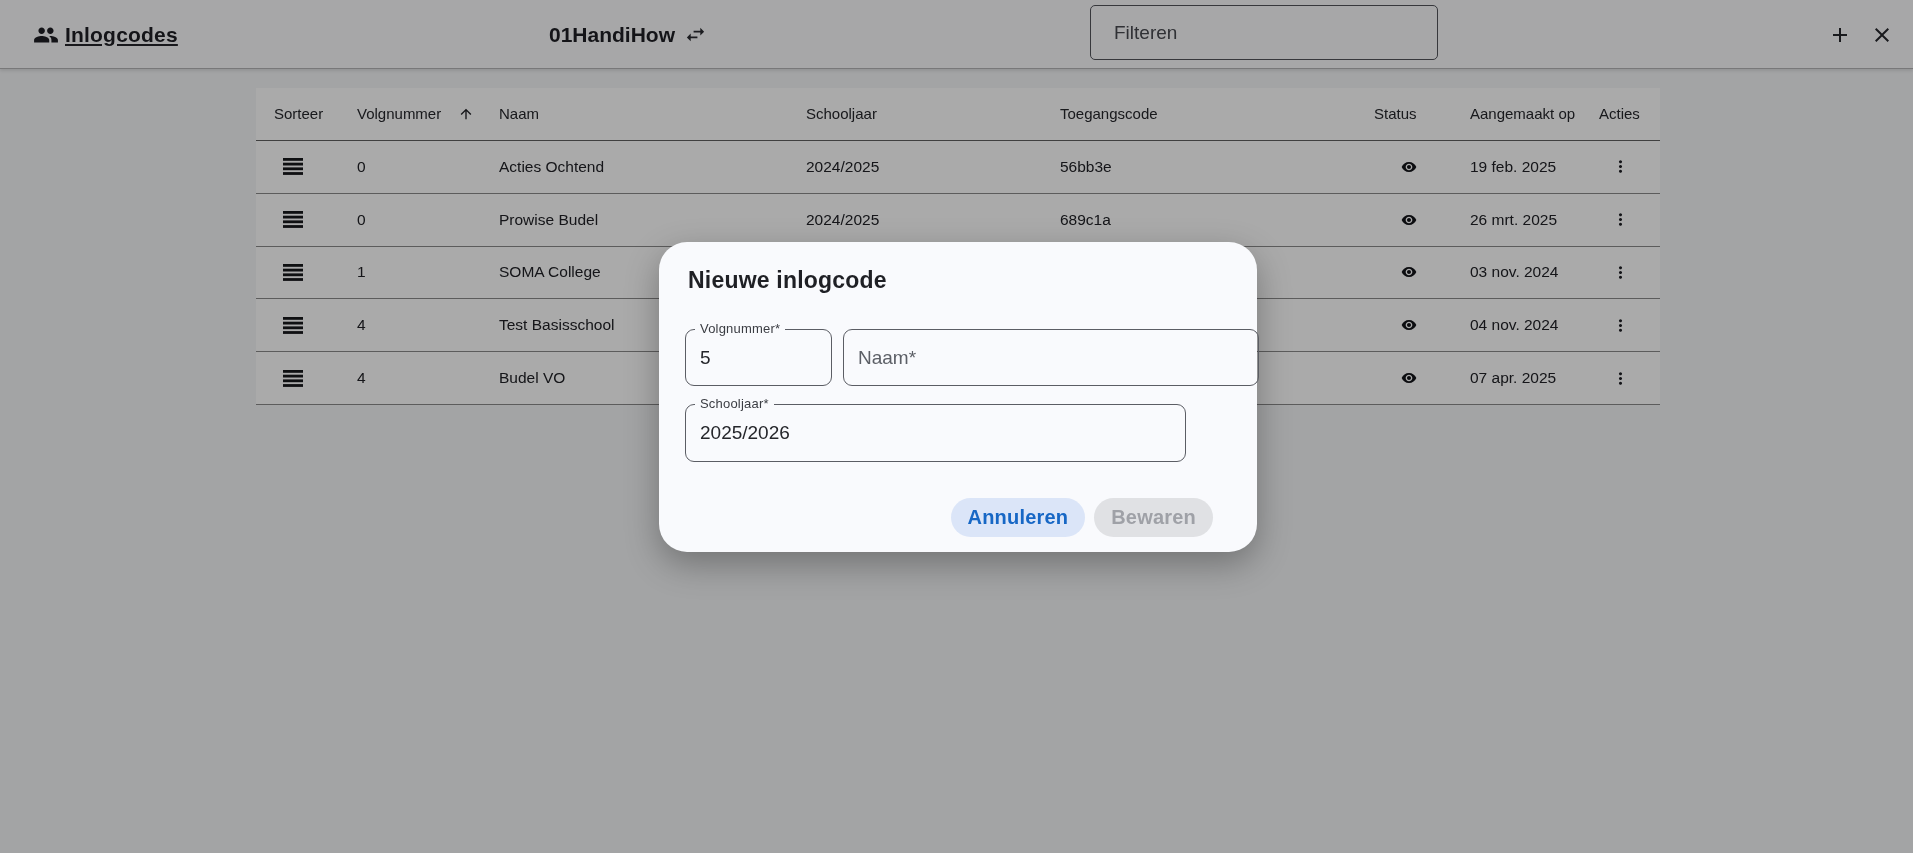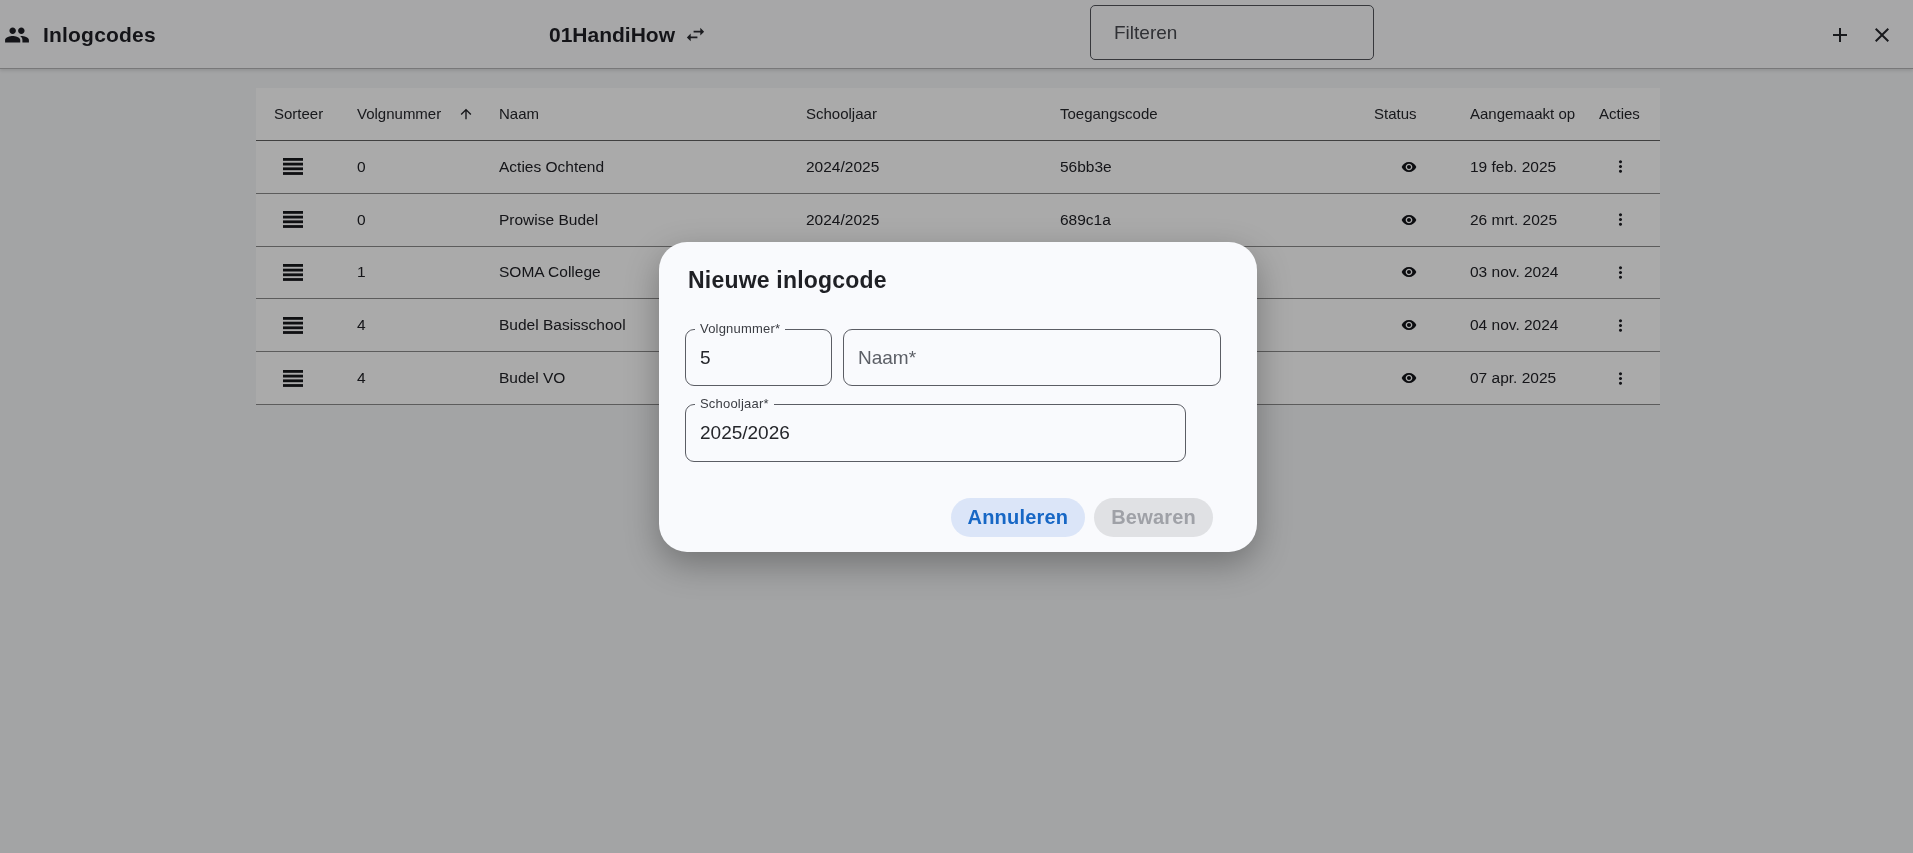--- a/index.html
+++ b/index.html
@@ -21,8 +21,8 @@
     z-index: 1;
   }
   .topbar-left {
-    position: absolute; left: 4px; top: 0; height: 69px;
-    display: flex; align-items: center; gap: 13px;
+    position: absolute; left: 33px; top: 0; height: 69px;
+    display: flex; align-items: center; gap: 6px; text-decoration: underline;
   }
   .page-title { font-size: 21px; font-weight: 700; letter-spacing: 0.2px; color: #1e1f24; }
   .topbar-center {

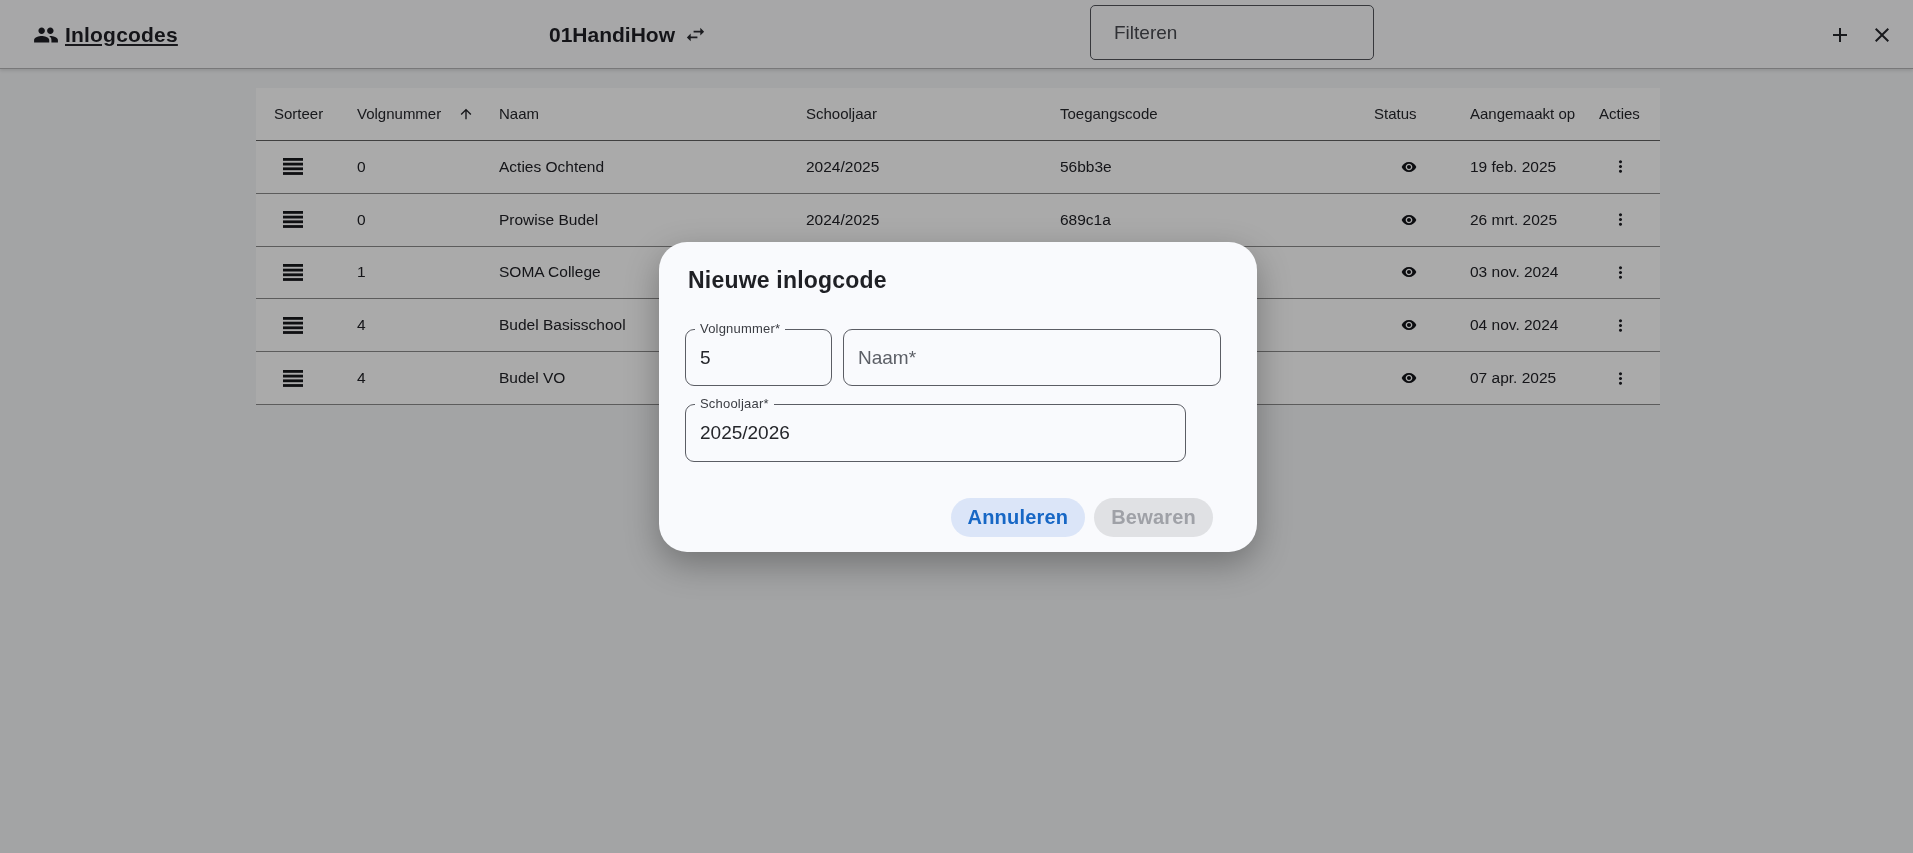--- a/index.html
+++ b/index.html
@@ -31,7 +31,7 @@
   }
   .context-title { font-size: 21px; font-weight: 600; color: #1e1f24; }
   .filter-box {
-    position: absolute; left: 1090px; top: 5px; width: 284px; height: 55px;
+    position: absolute; left: 1090px; top: 5px; width: 348px; height: 55px;
     border: 1px solid #53555b; border-radius: 5px;
     background: transparent;
     font-family: "Liberation Sans", sans-serif;

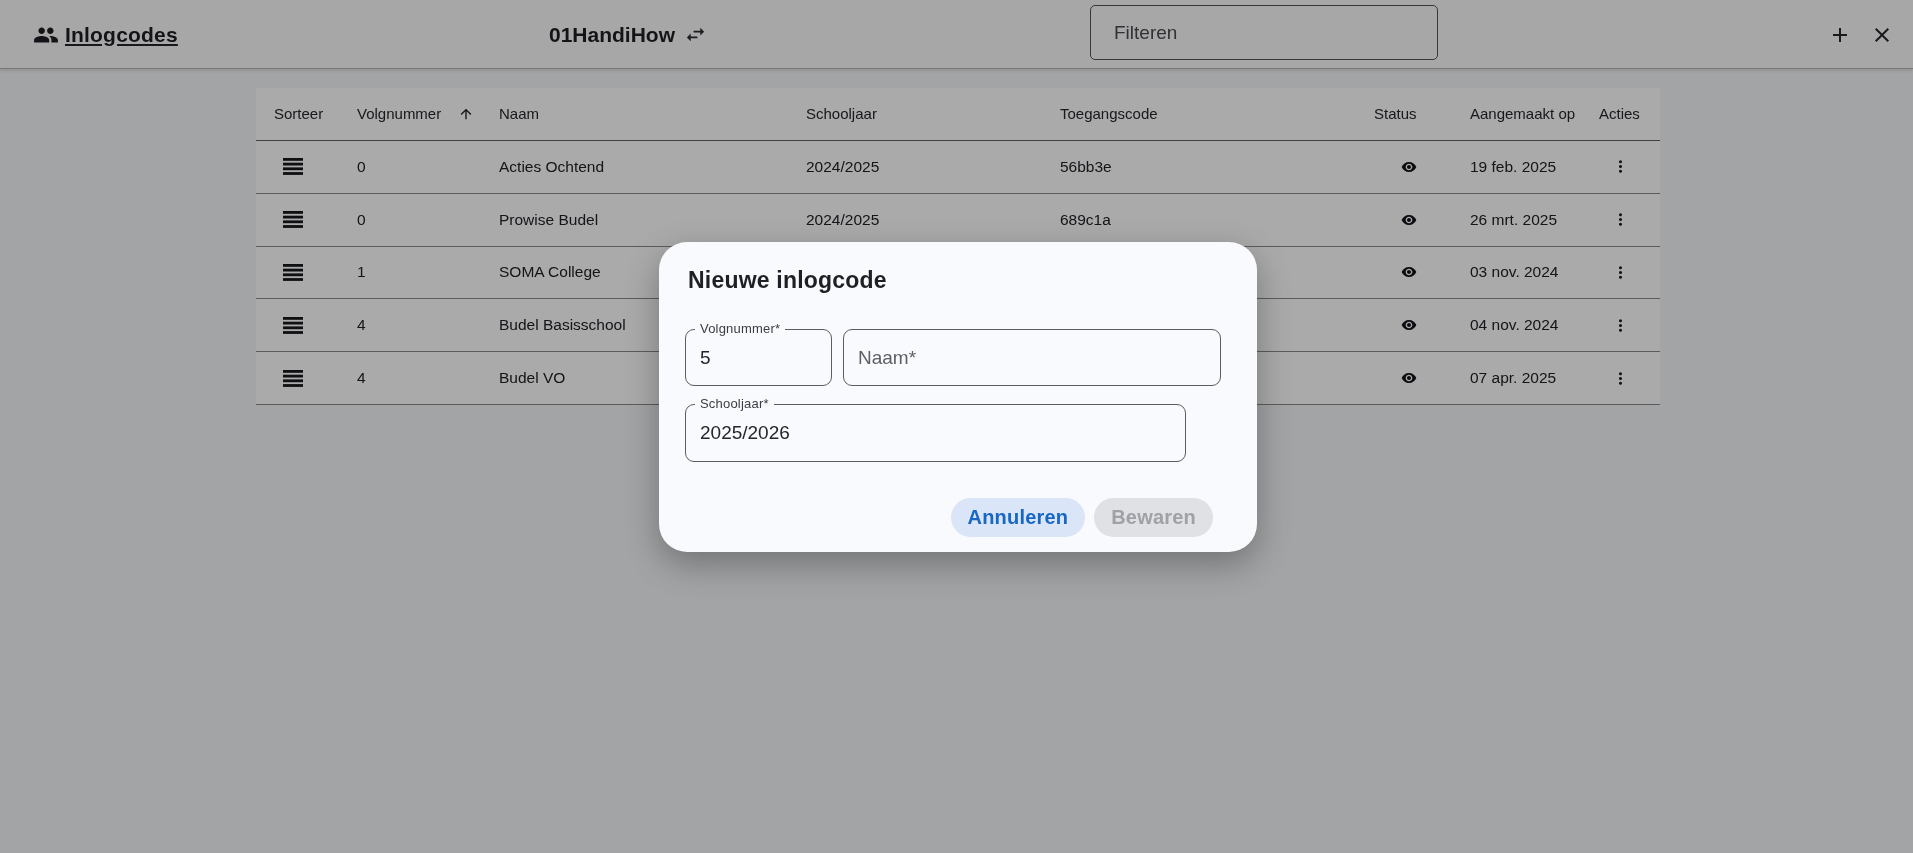--- a/index.html
+++ b/index.html
@@ -279,7 +279,7 @@
           </svg>
       </div>
       <div class="td">4</div>
-      <div class="td">Budel Basisschool</div>
+      <div class="td">Test Basisschool</div>
       <div class="td"></div>
       <div class="td"></div>
       <div class="td td-status">

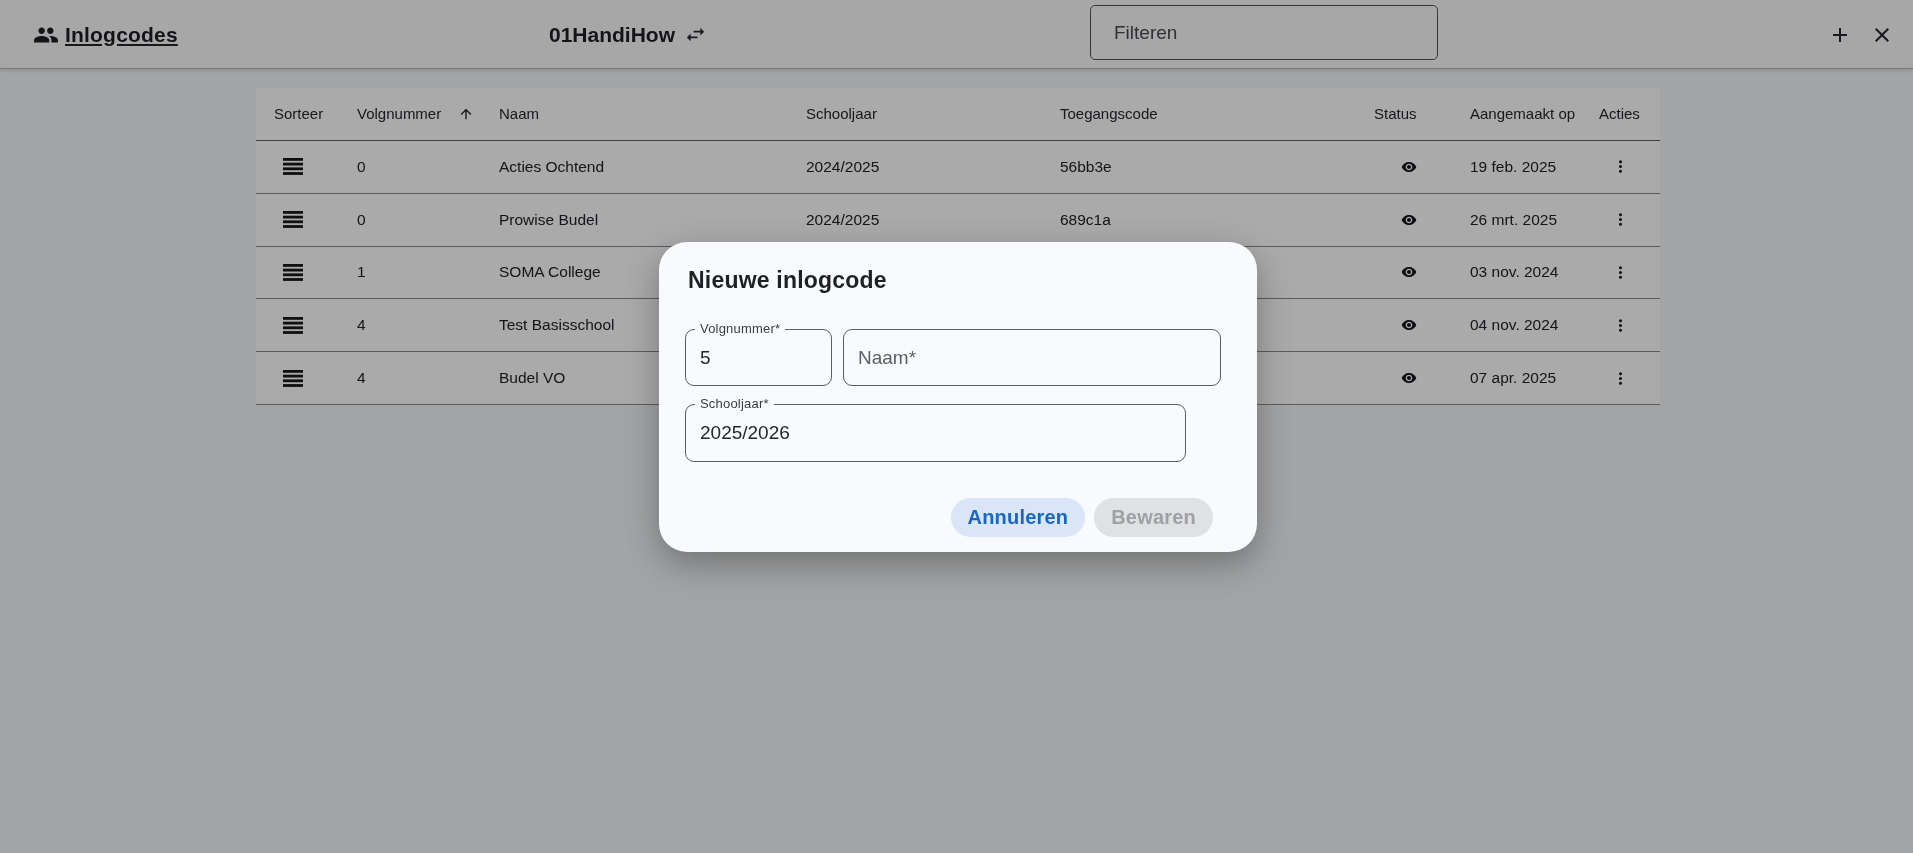--- a/index.html
+++ b/index.html
@@ -90,7 +90,7 @@
     position: absolute; border: 1px solid #5b5d64; border-radius: 9px; background: transparent;
   }
   .field-volg  { left: 26px;  top: 87px;  width: 147px; height: 57px; }
-  .field-naam  { left: 184px; top: 87px;  width: 378px; height: 57px; }
+  .field-naam  { left: 184px; top: 87px;  width: 416px; height: 57px; }
   .field-school{ left: 26px;  top: 162px; width: 501px; height: 58px; }
   .field-label {
     position: absolute; top: -9px; left: 9px;

